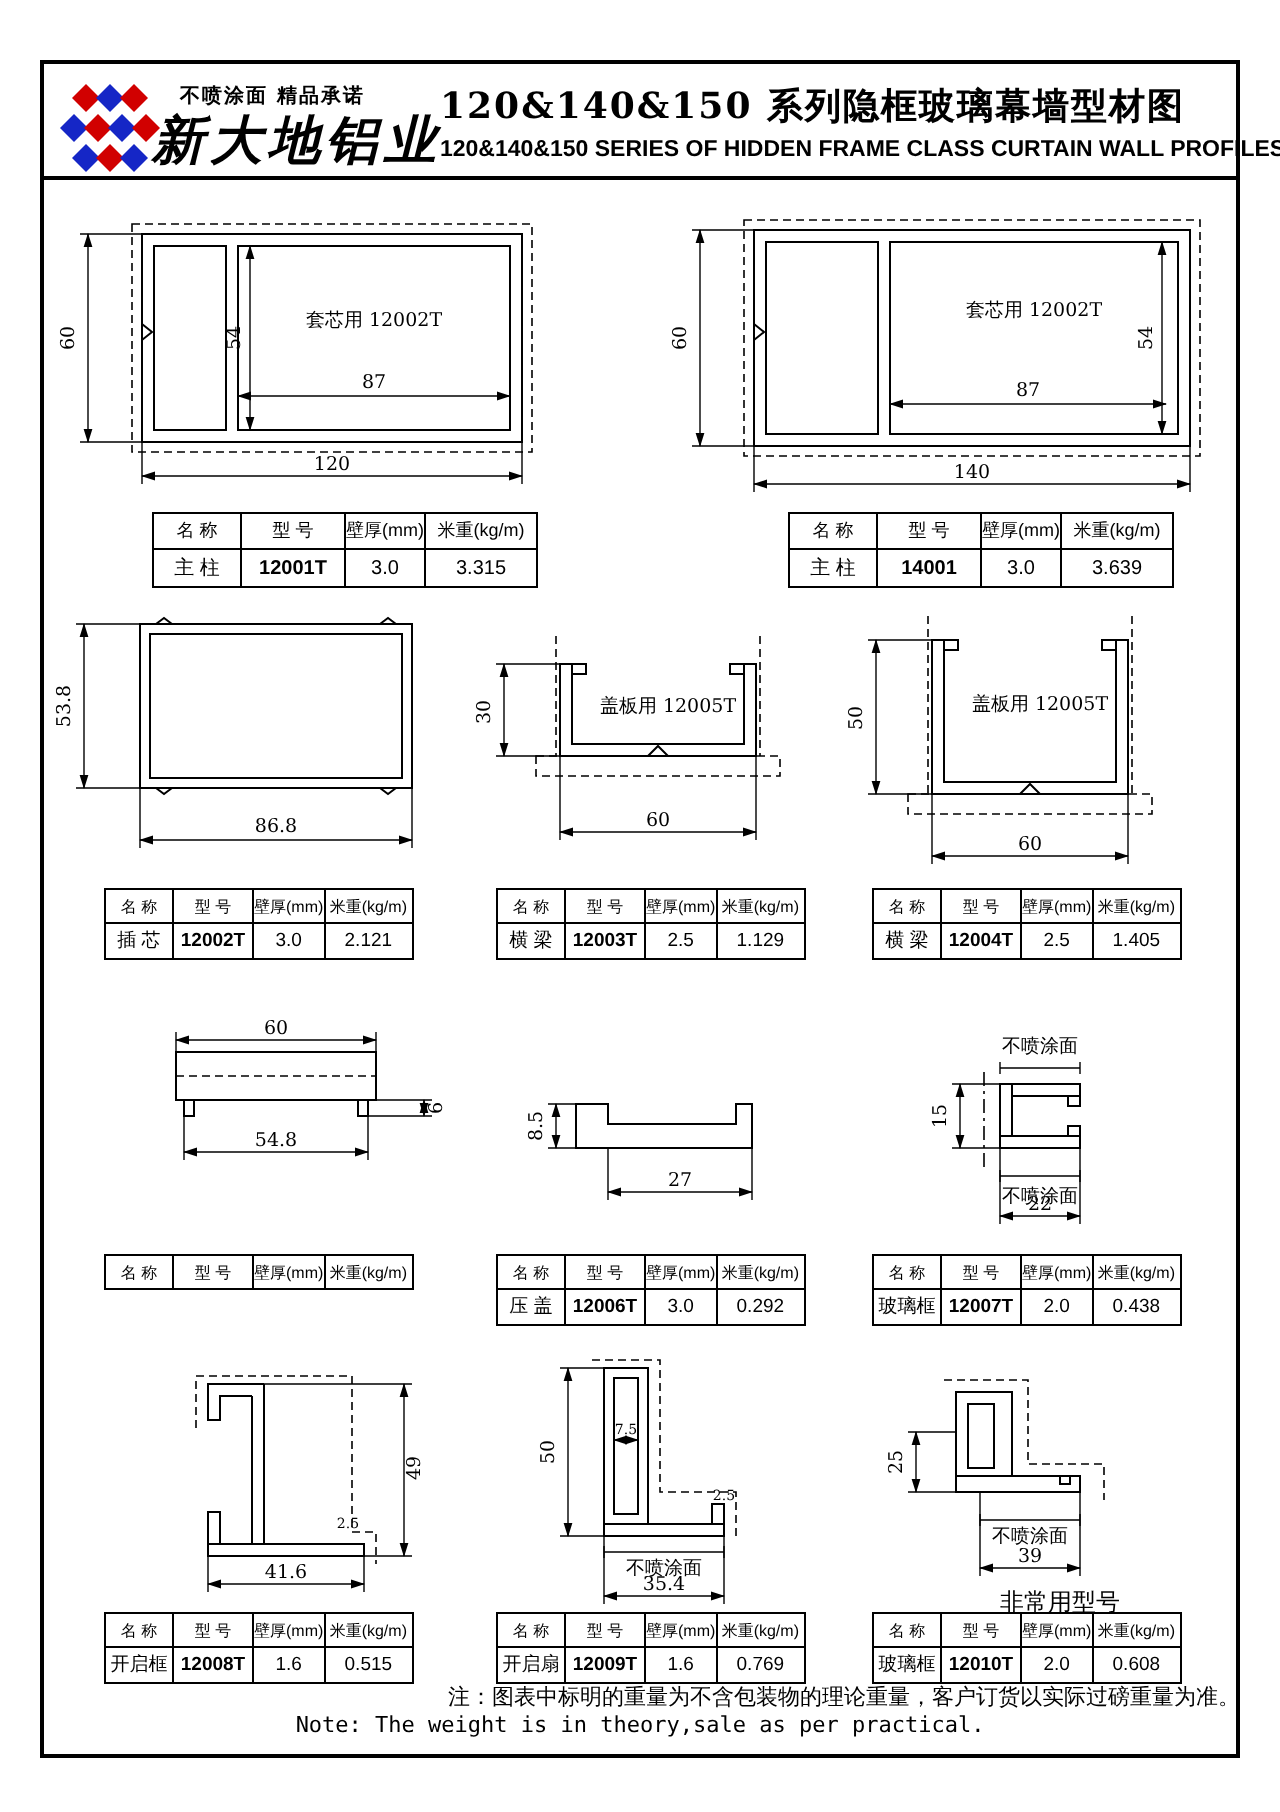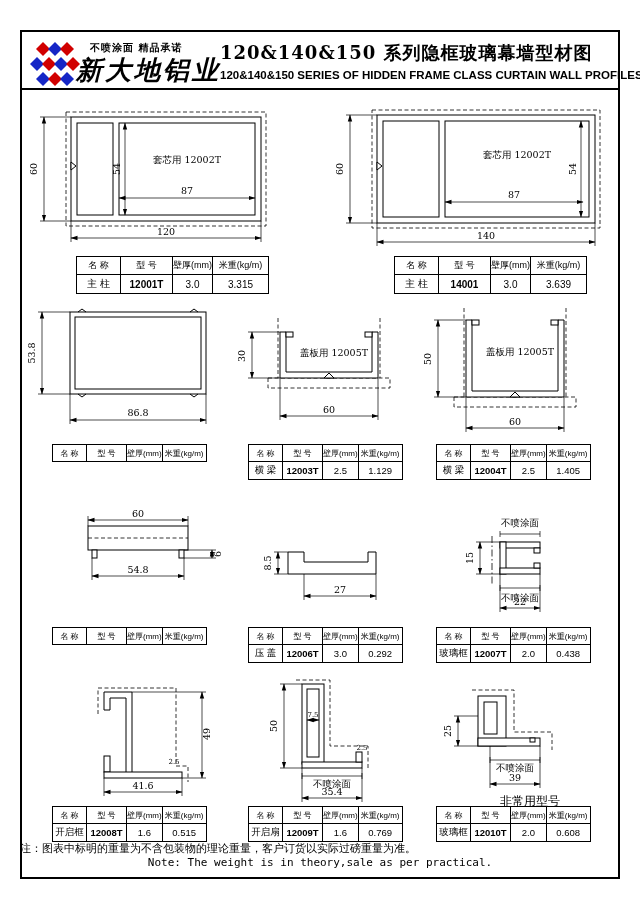--- a/index.html
+++ b/index.html
@@ -328,6 +328,12 @@
     <th>壁厚(mm)</th>
     <th>米重(kg/m)</th>
   </tr>
+  <tr>
+    <td>插 芯</td>
+    <td class="model">12002T</td>
+    <td>3.0</td>
+    <td>2.121</td>
+  </tr>
 </tbody>
   </table>
 

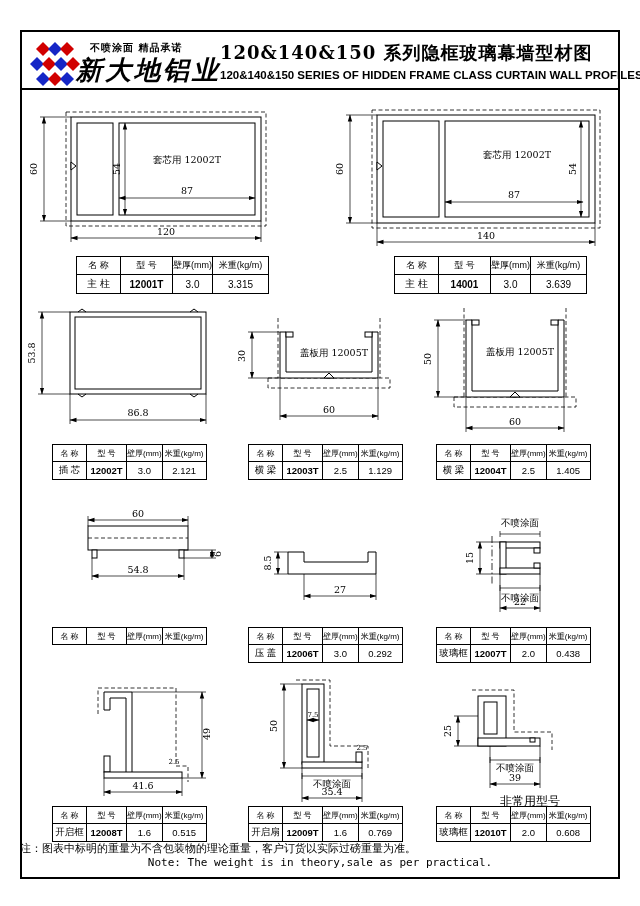--- a/index.html
+++ b/index.html
@@ -29,7 +29,7 @@
   .cs1{width:34px}.cs2{width:40px}.cs3{width:30px}.cs4{width:44px}
   .tag{left:500px;top:793px;width:92px;text-align:left;font-size:12px;
        font-family:"DejaVu Serif",serif}
-  .note-cn{left:20px;top:841px;width:600px;text-align:left;font-size:11px;
+  .note-cn{left:20px;top:841px;width:600px;text-align:right;font-size:11px;
            font-family:"DejaVu Serif",serif}
   .note-en{left:20px;top:856px;width:600px;text-align:center;font-size:11px;
            font-family:"DejaVu Sans Mono",monospace}

